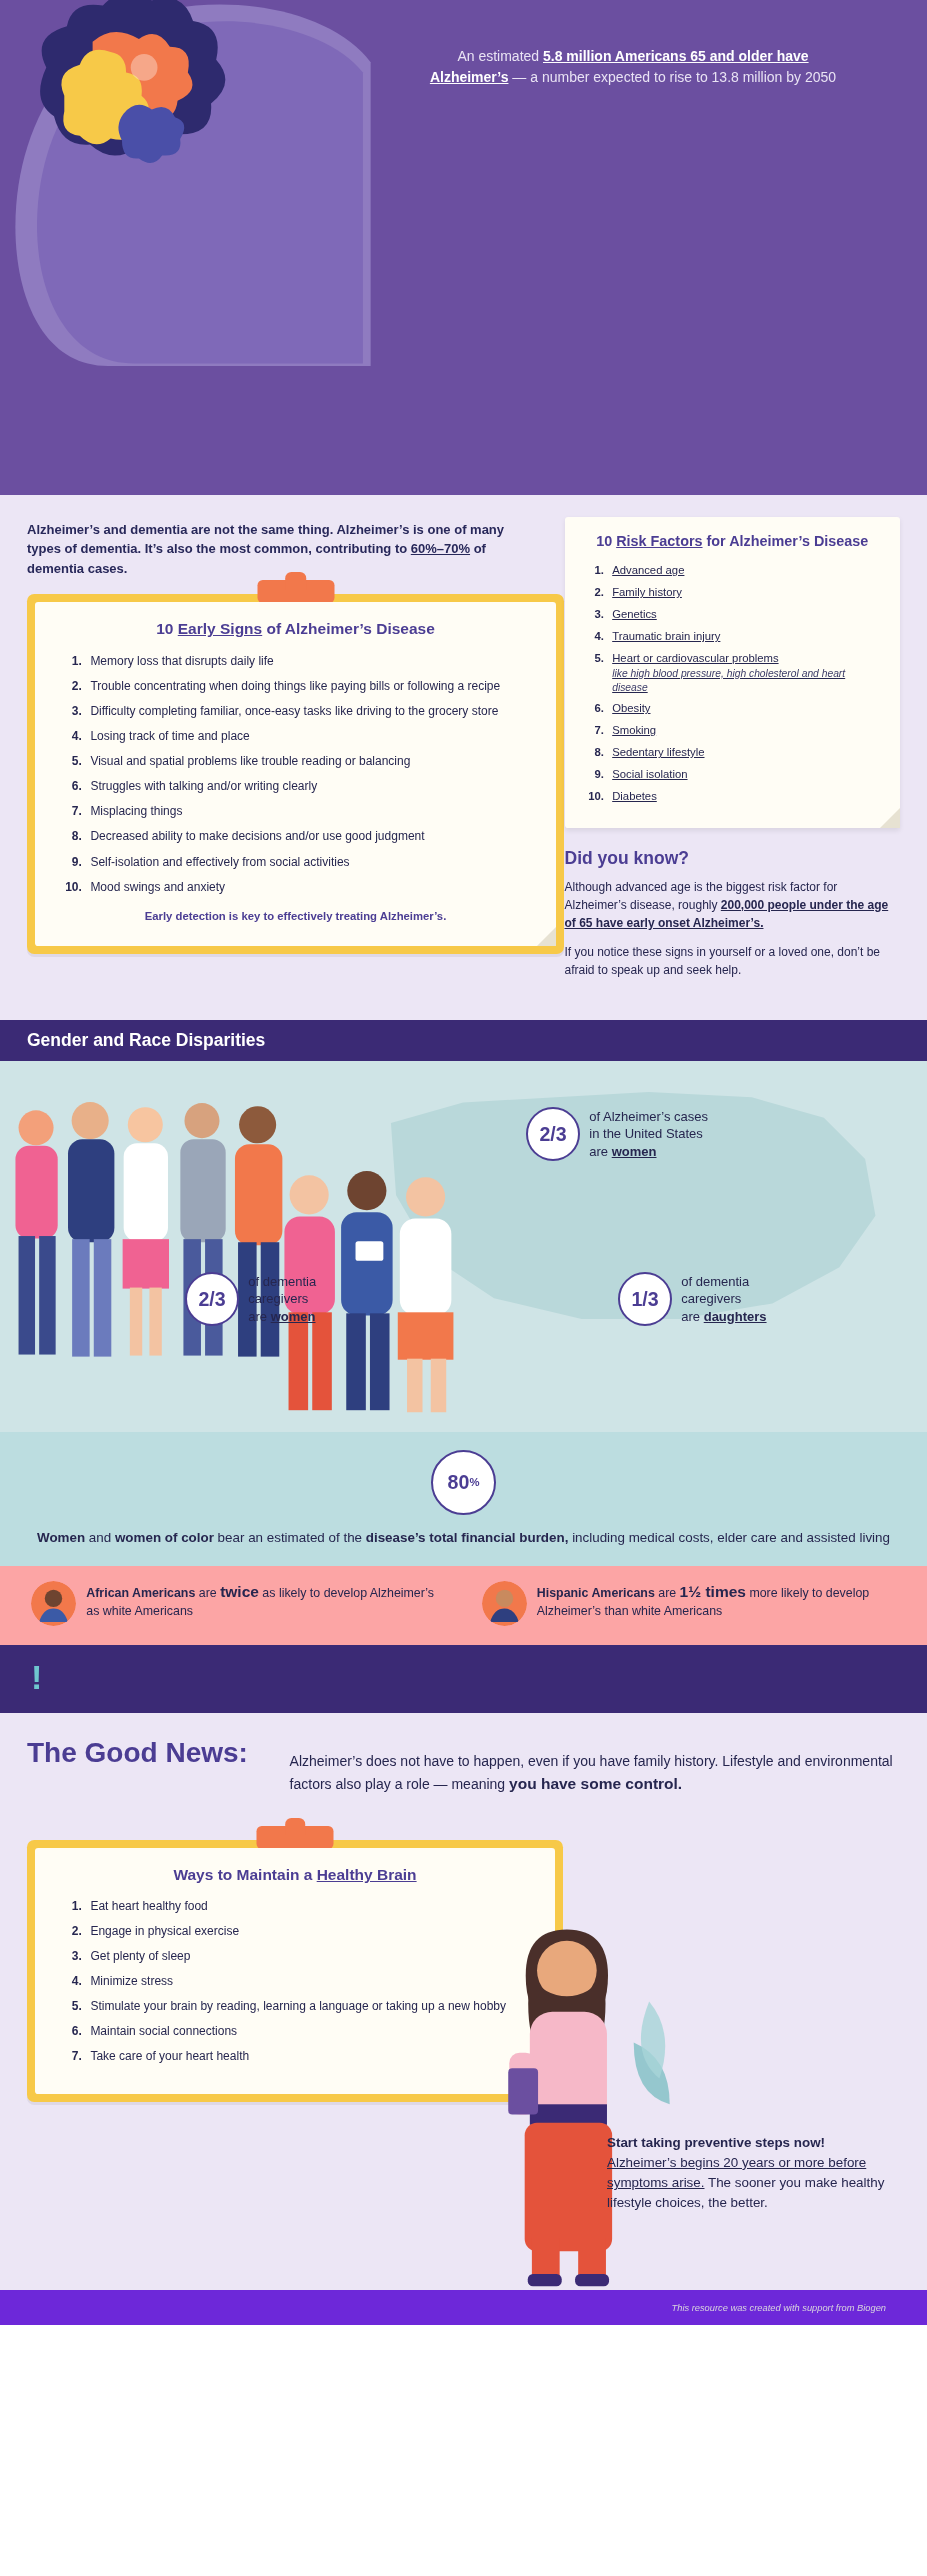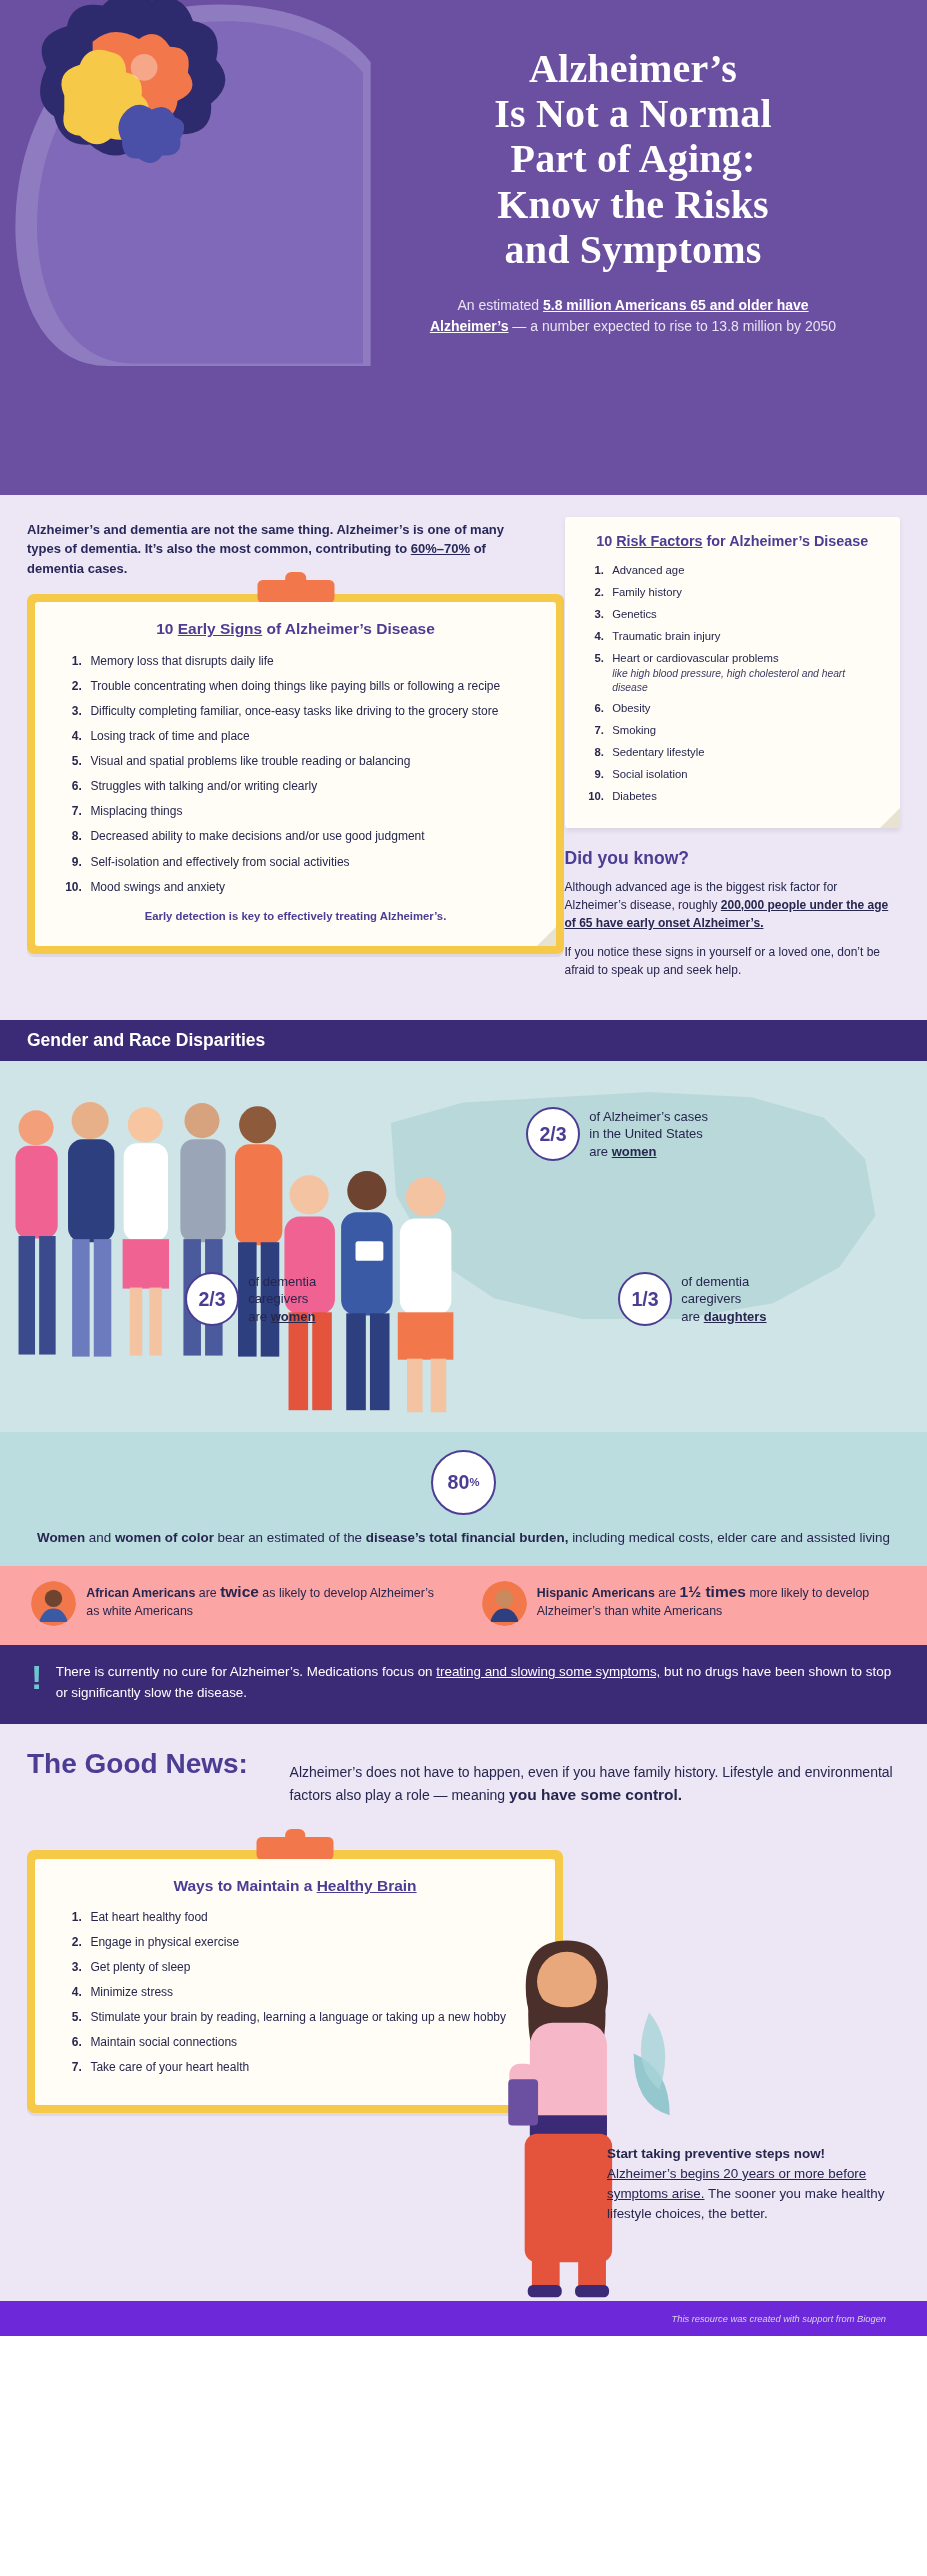--- a/index.html
+++ b/index.html
@@ -339,13 +339,6 @@
       </g>
     </svg>
     <div class="hero-text">
-      <h1 class="hero-title">
-        <span>Alzheimer’s</span><br>
-        <span>Is Not a Normal</span><br>
-        <span>Part of Aging:</span><br>
-        <span>Know the Risks</span><br>
-        <span>and Symptoms</span>
-      </h1>
       <p class="hero-sub">
         <span>An estimated </span><span class="u">5.8 million Americans 65 and older have Alzheimer’s</span><span> — a number expected to rise to 13.8 million by 2050</span>
       </p>

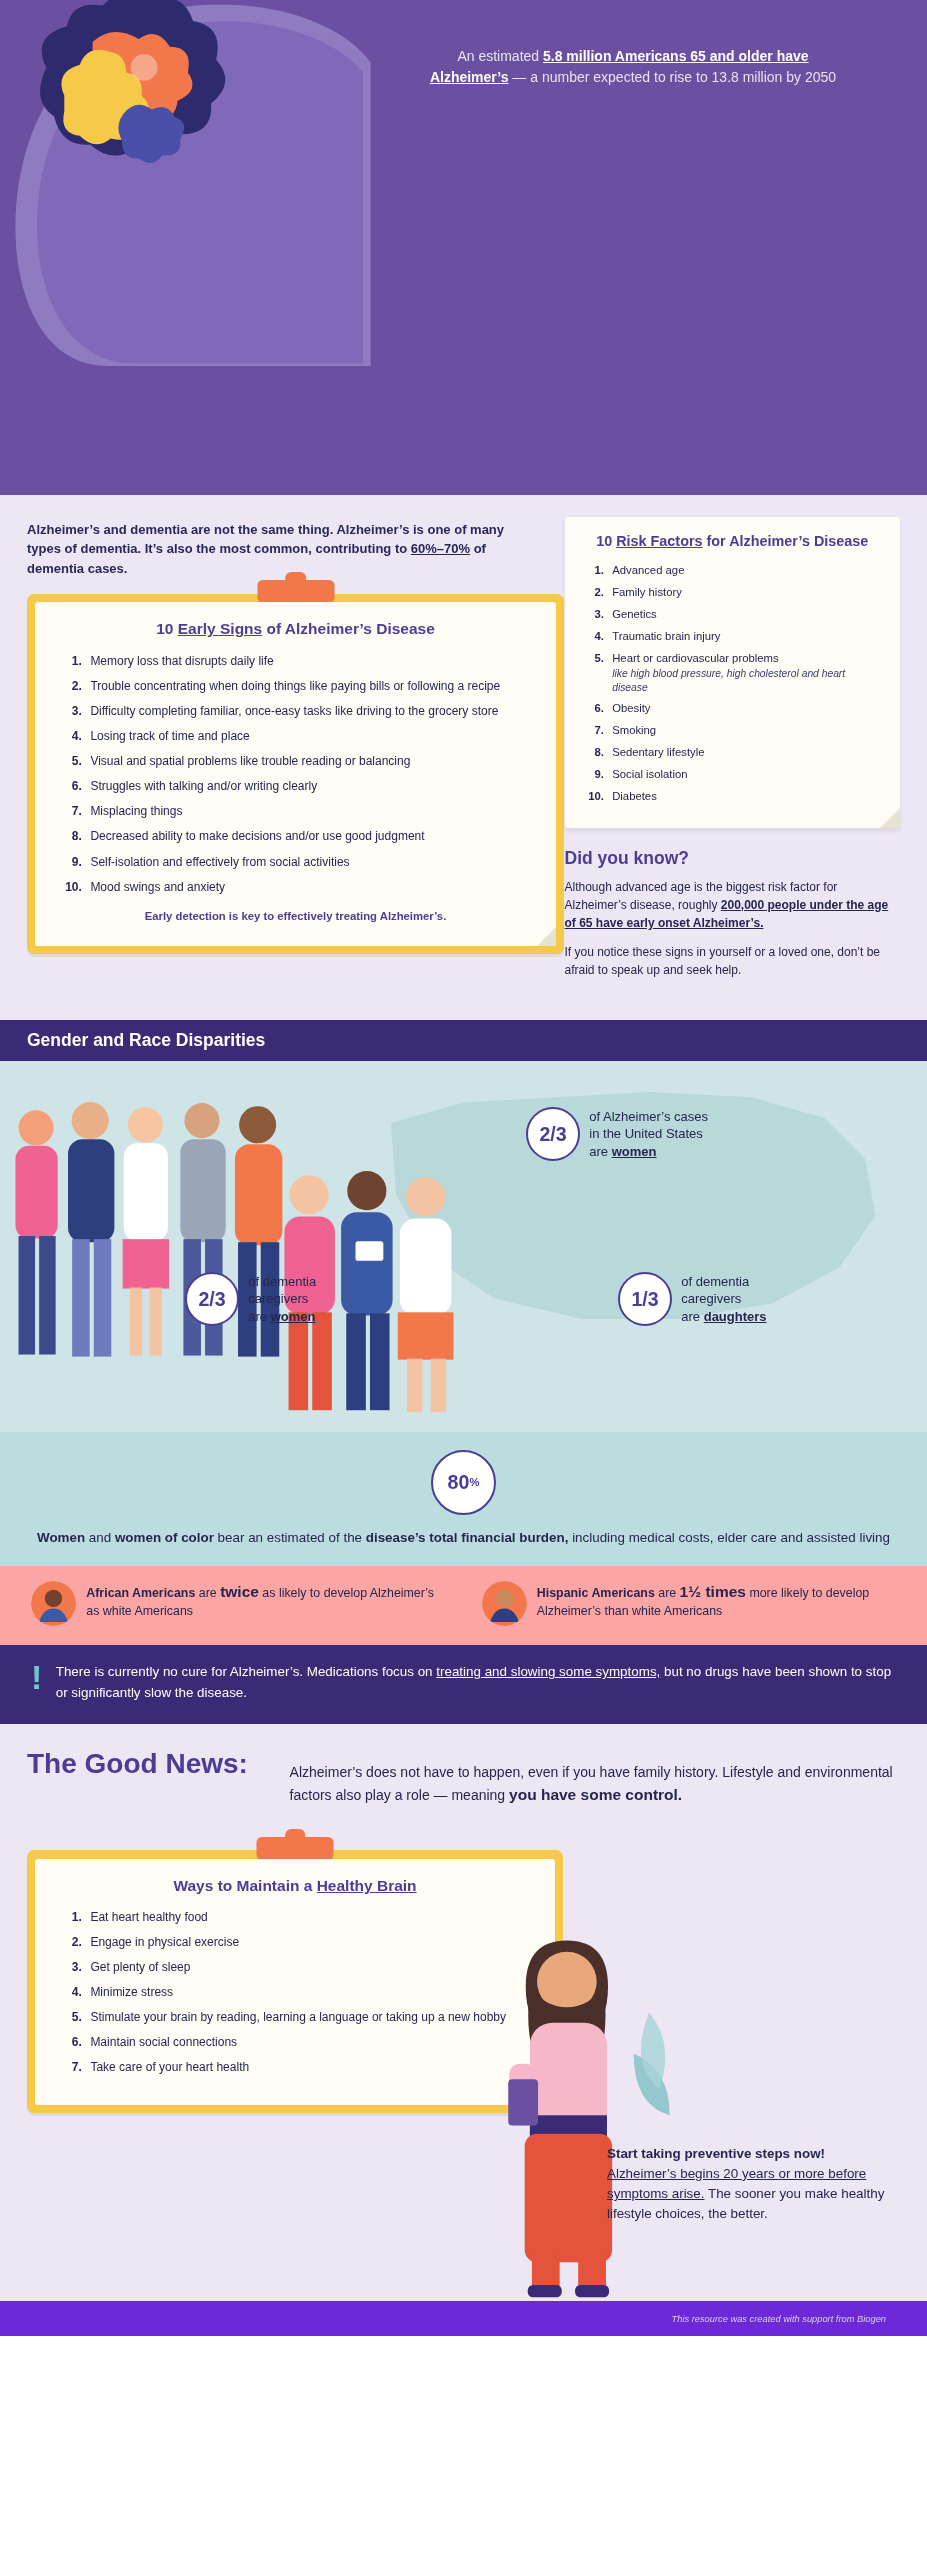--- a/index.html
+++ b/index.html
@@ -155,7 +155,7 @@
     margin:0 0 11.3px 0;
   }
   .risk-title .u { text-decoration:underline; }
-  .riskcard ol { font-size:11.3px; padding-left:24px; }
+  .riskcard ol { font-size:11.3px; padding-left:24px;text-decoration:underline; }
   .riskcard ol li { margin-bottom:5.7px; }
   .risk-note { font-style:italic; font-size:10.3px; color:#3a3a66; display:block; line-height:1.35;}
 

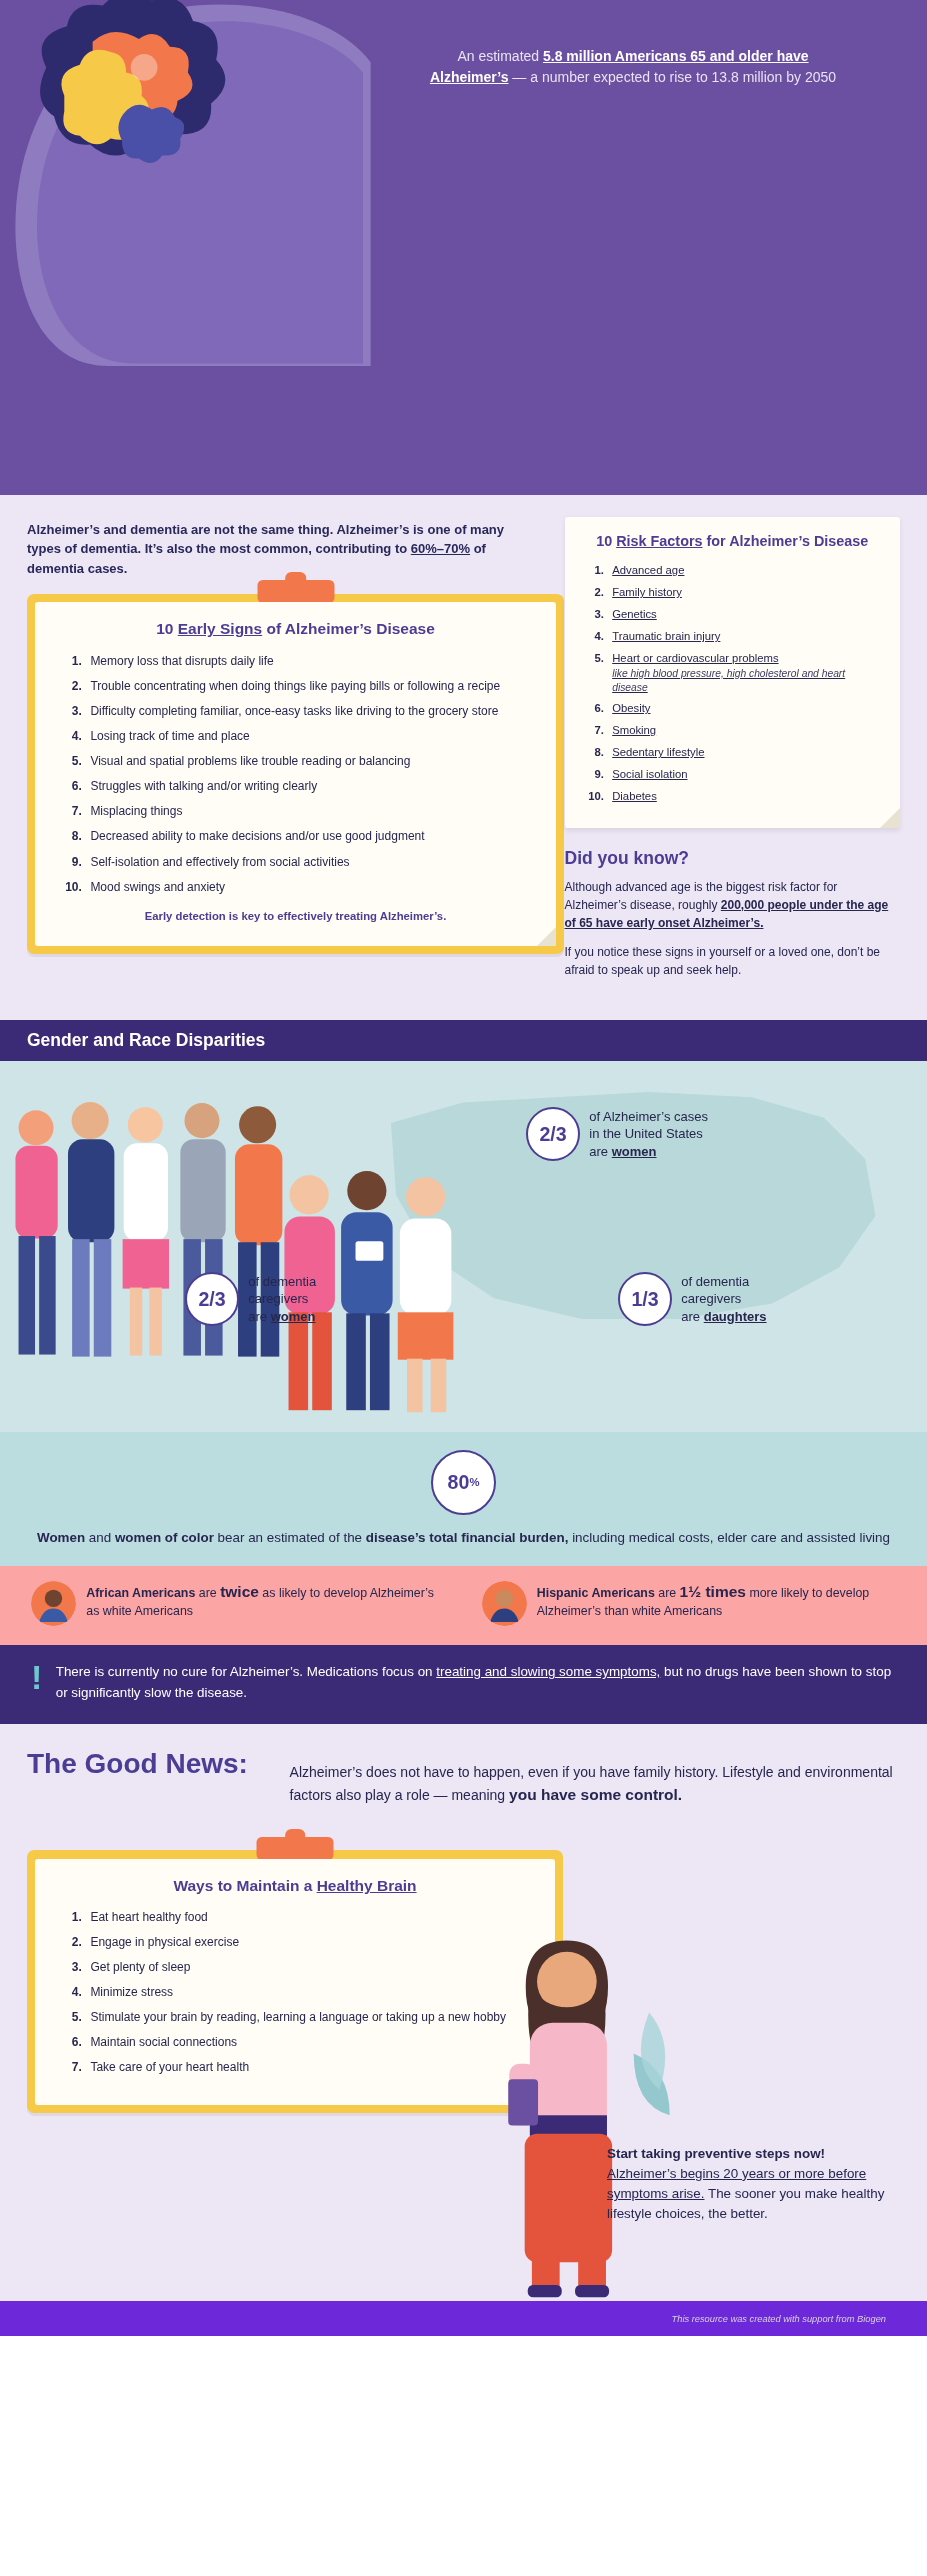--- a/index.html
+++ b/index.html
@@ -522,9 +522,6 @@
 
   <section class="cure">
     <div class="excl">!</div>
-    <div class="cure-txt">
-      <span>There is currently no cure for Alzheimer’s. Medications focus on </span><span class="u">treating and slowing some symptoms,</span><span> but no drugs have been shown to stop or significantly slow the disease.</span>
-    </div>
   </section>
 
   <section class="good">

